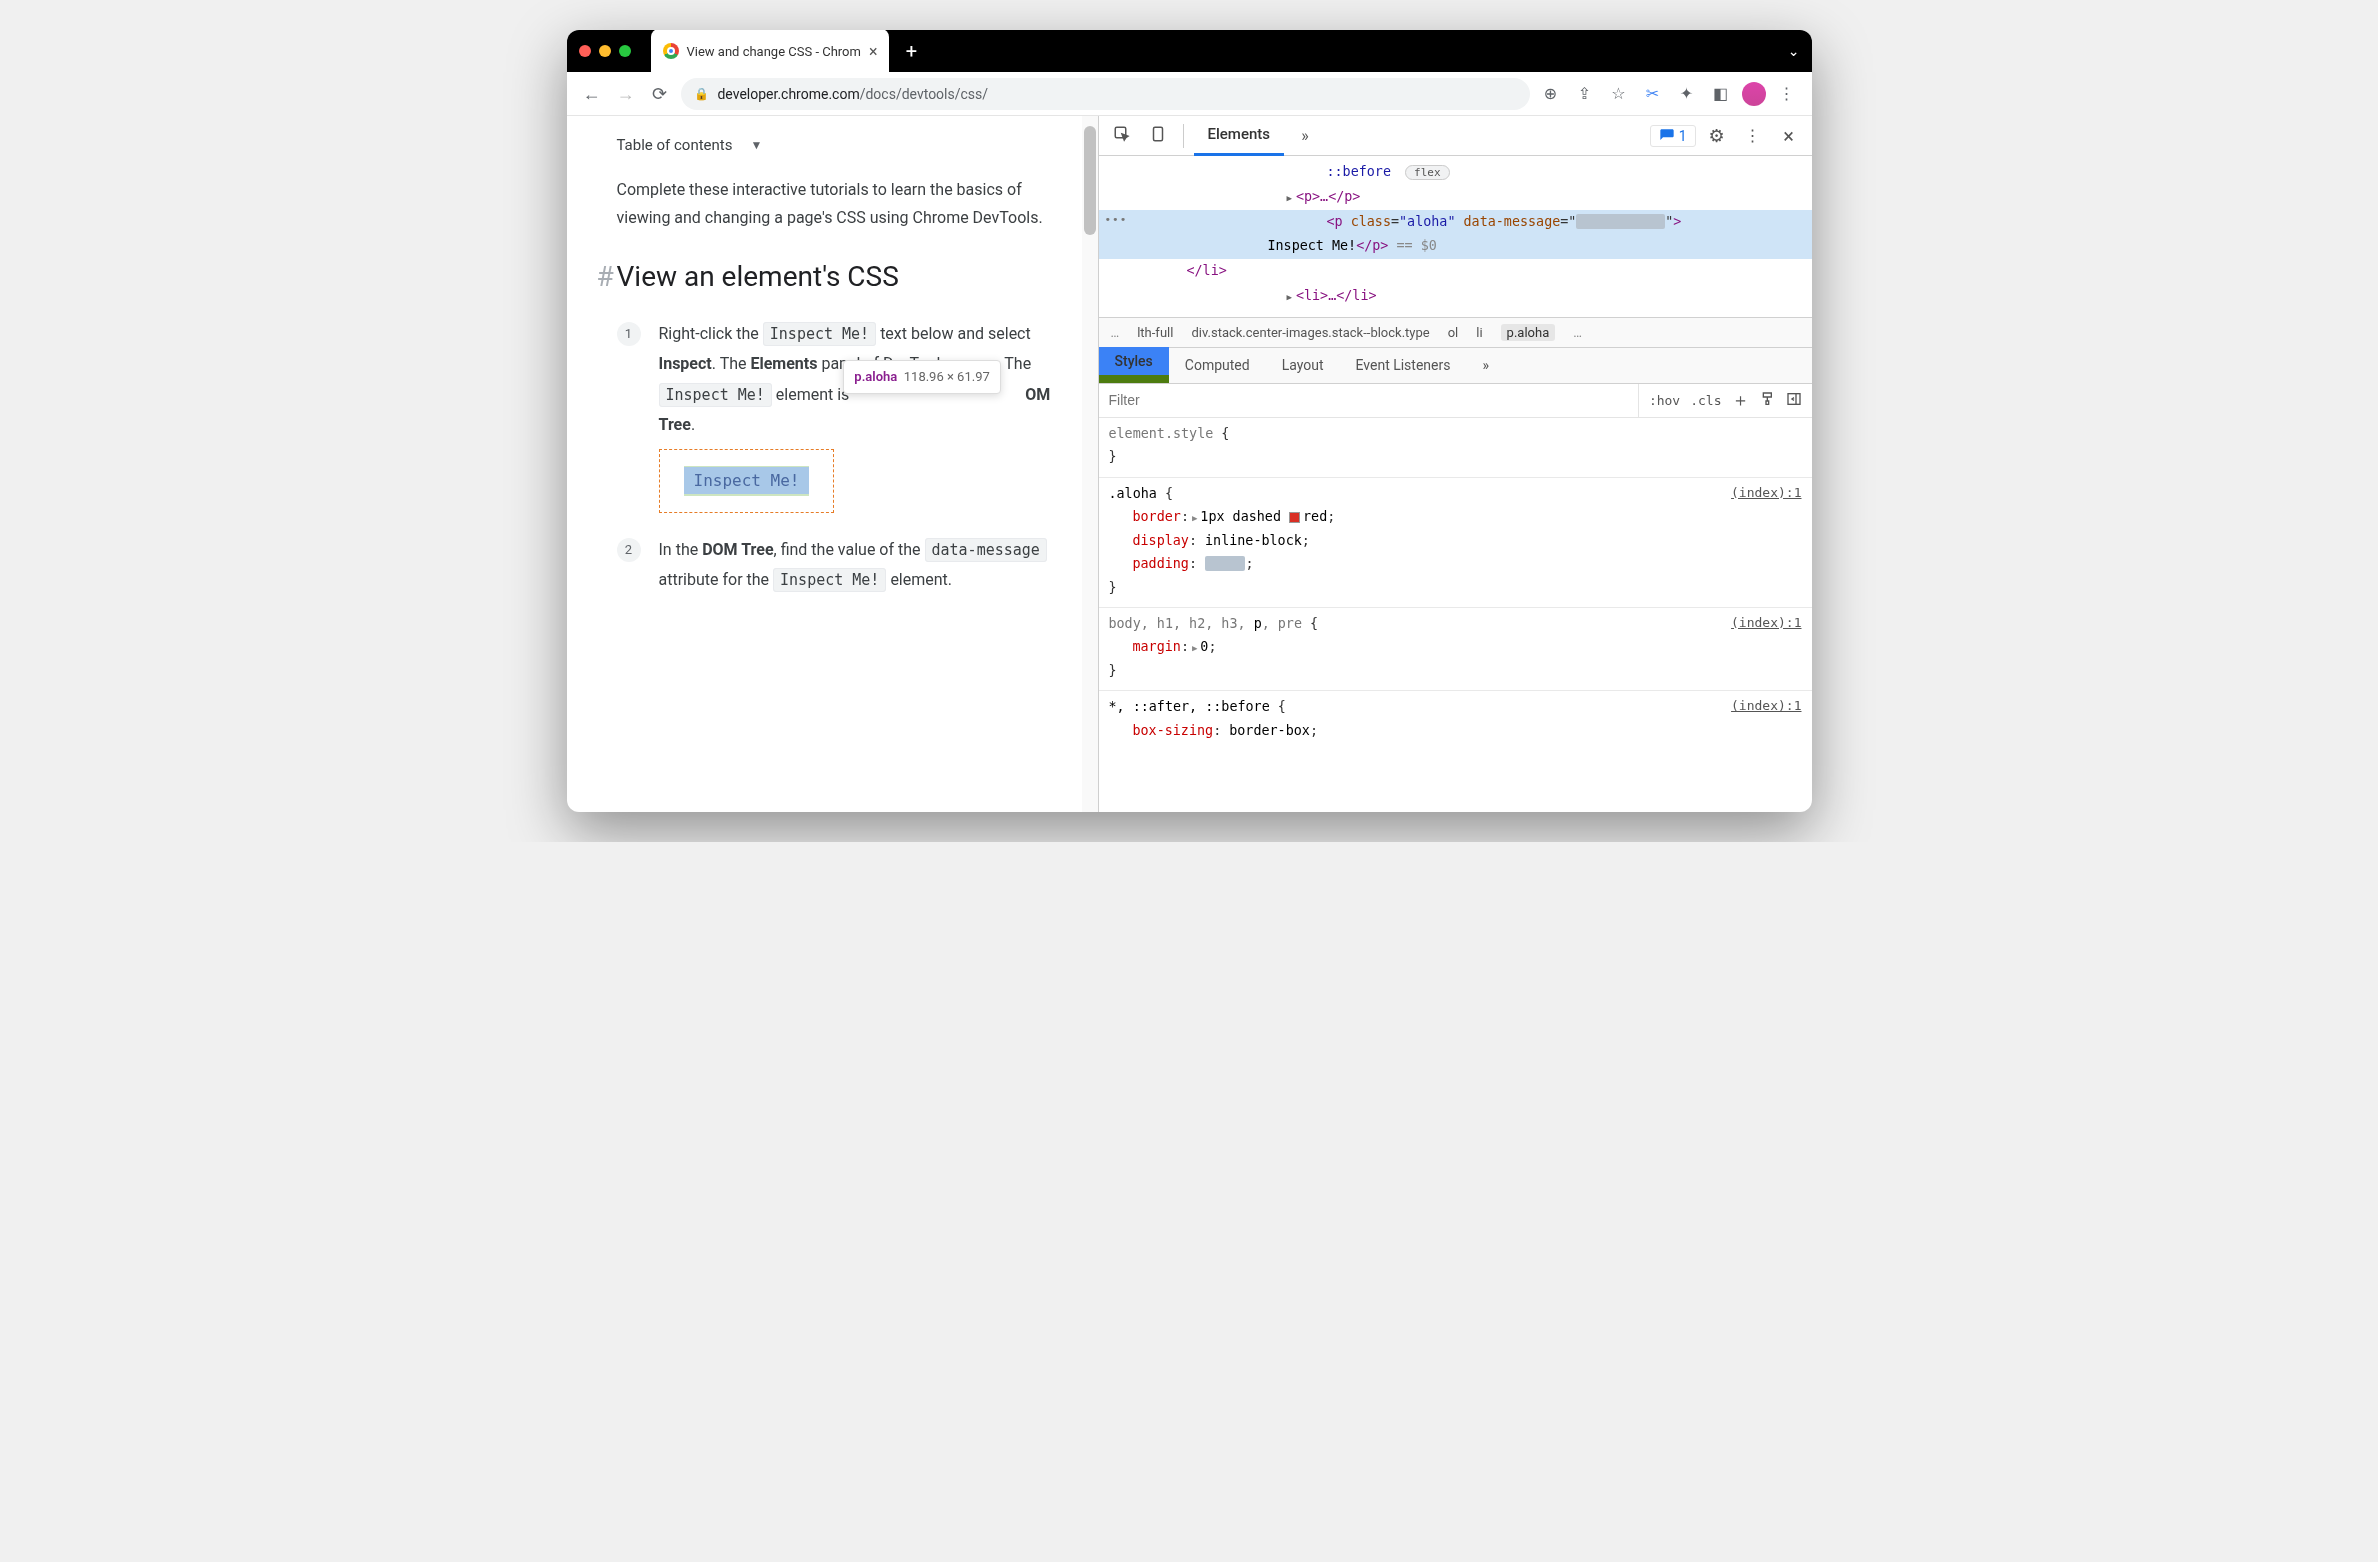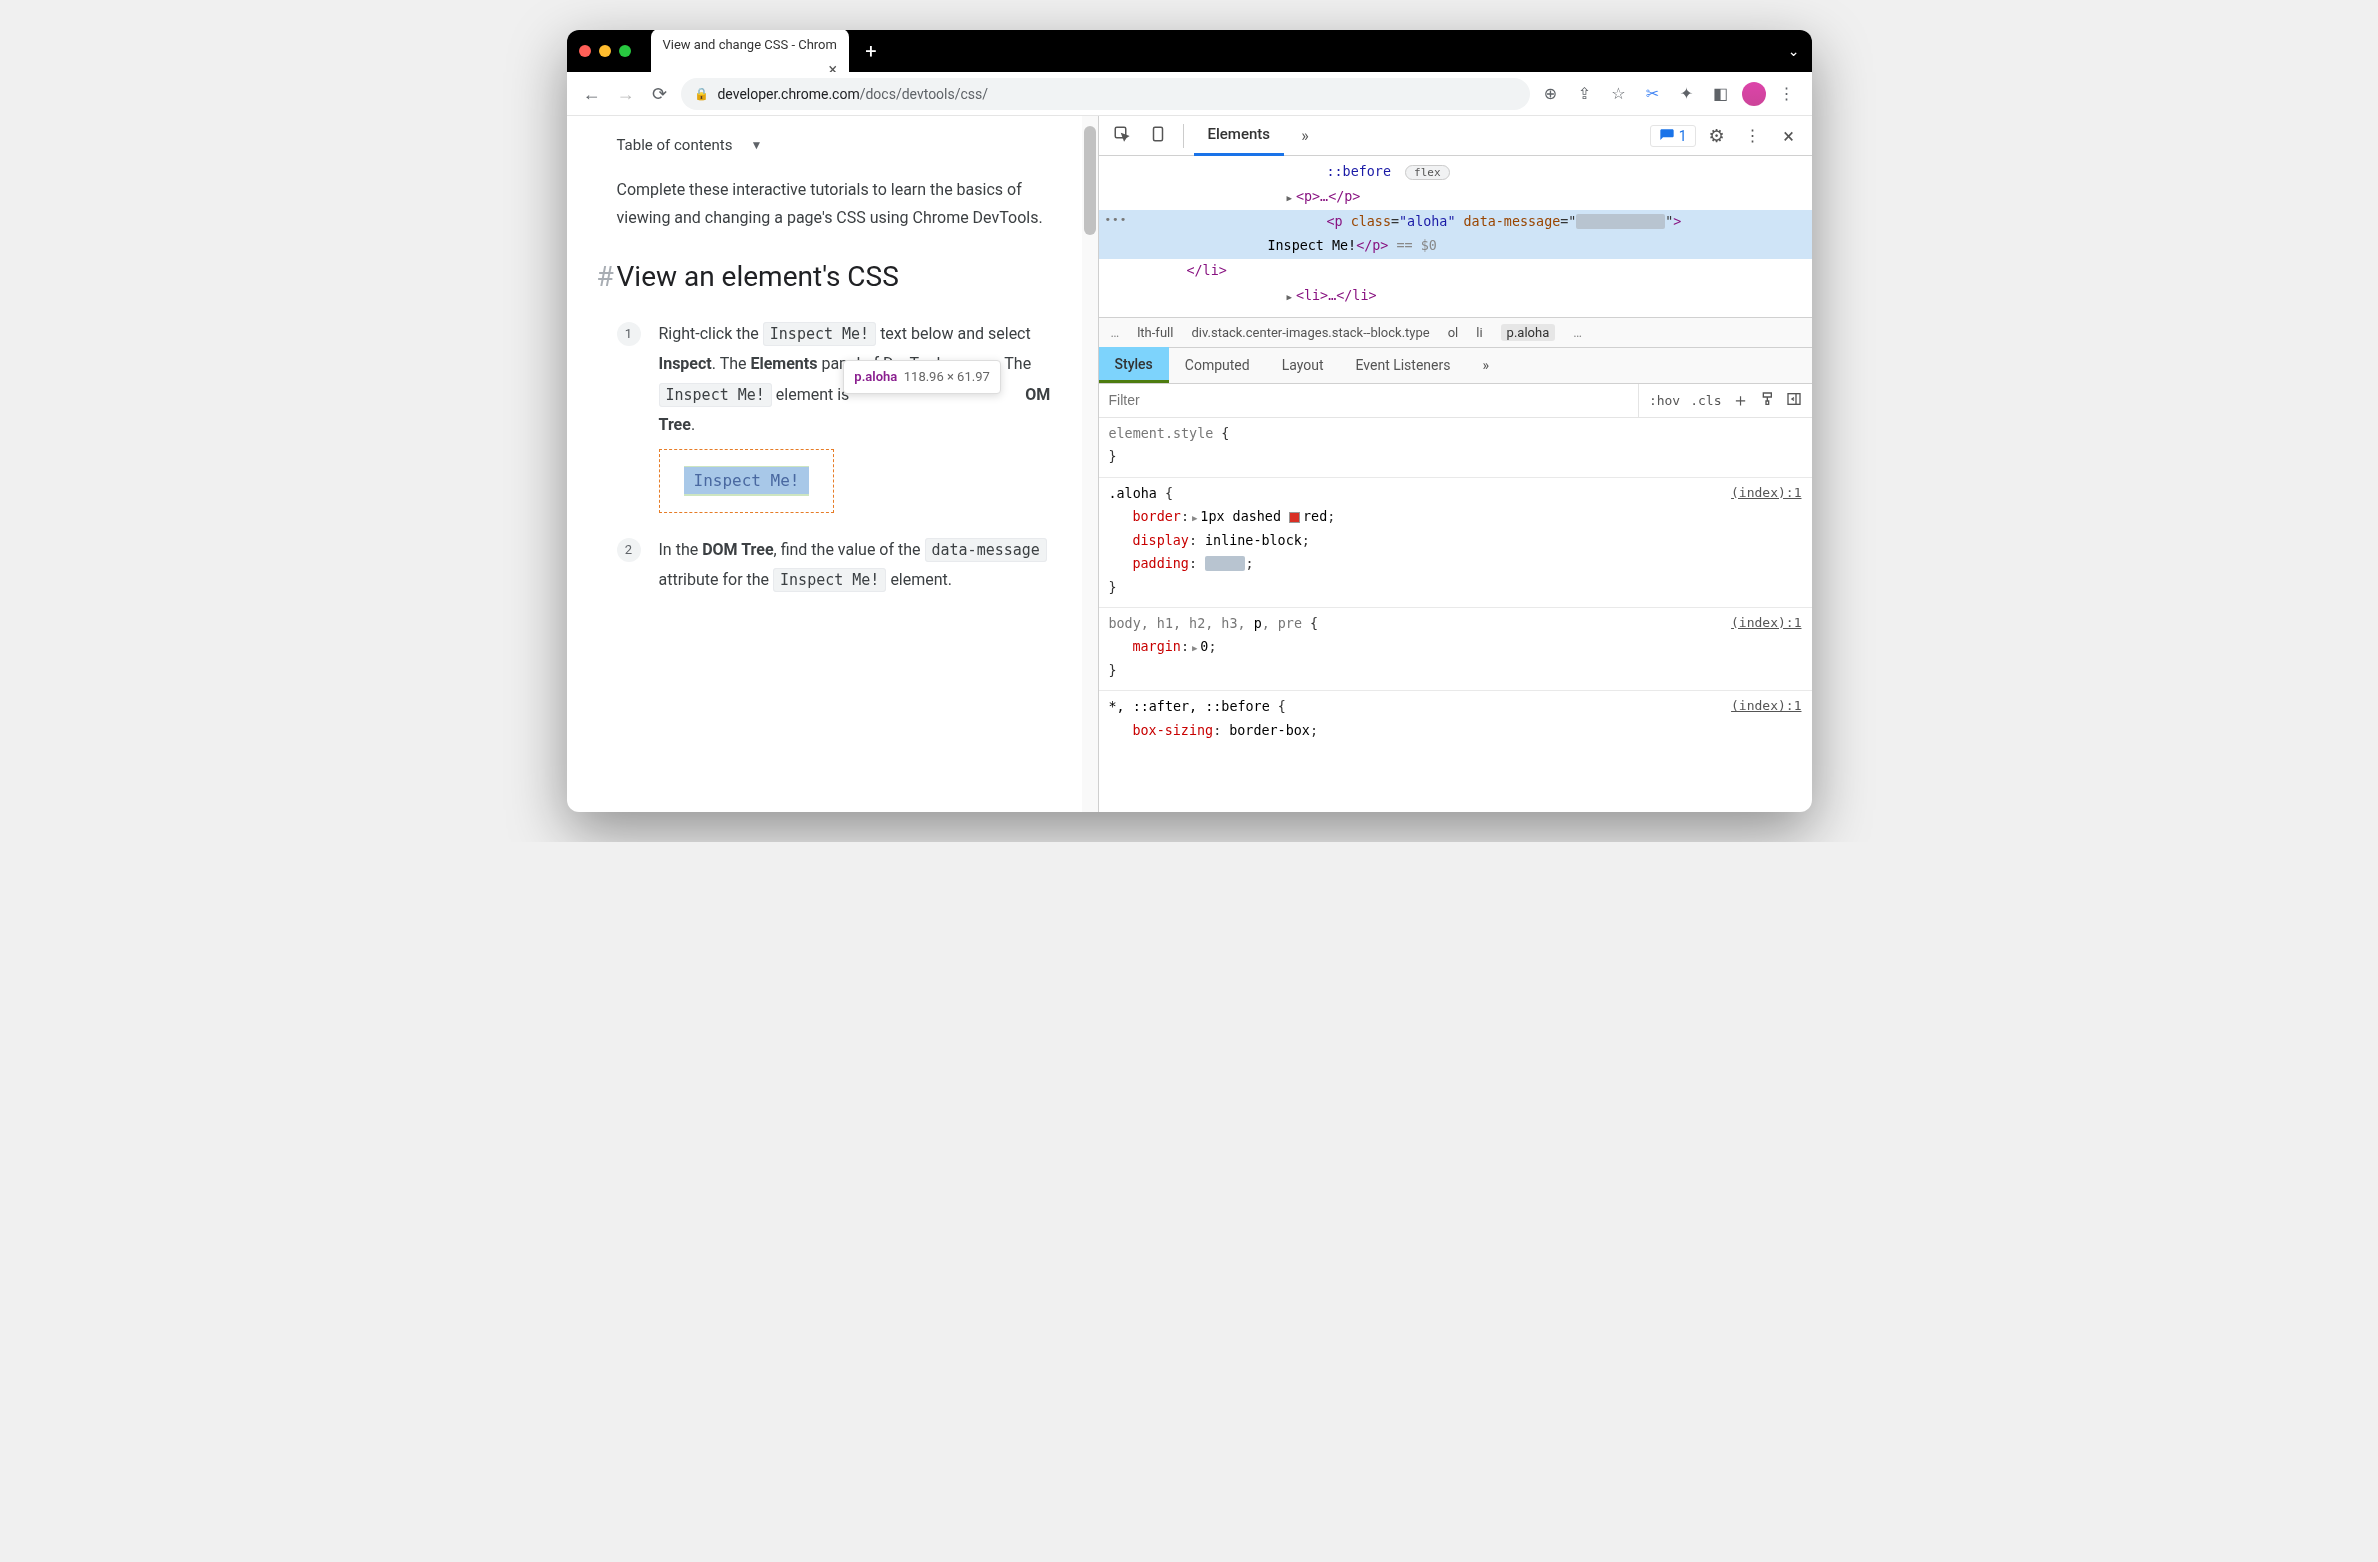--- a/index.html
+++ b/index.html
@@ -9,7 +9,7 @@
 .traffic { display:flex; gap:8px; }
 .dot { width:12px; height:12px; border-radius:50%; }
 .dot.r{background:#ff5f57}.dot.y{background:#febc2e}.dot.g{background:#28c840}
-.tab { background:#fff; border-radius:8px 8px 0 0; height:45px; display:flex; align-items:center; gap:8px; padding:0 12px; margin-left:20px; color:#333; font-size:13px; max-width:257px;flex-direction:column; }
+.tab { background:#fff; border-radius:8px 8px 0 0; height:45px; display:flex; align-items:center; gap:8px; padding:0 12px; margin-left:20px; color:#333; font-size:13px; max-width:257px; }
 .chrome-ico{width:16px;height:16px;background:conic-gradient(#ea4335 0 120deg,#34a853 120deg 240deg,#fbbc05 240deg 360deg);border-radius:50%;position:relative}
 .chrome-ico::after{content:'';position:absolute;inset:4px;background:#4285f4;border-radius:50%;border:2px solid #fff}
 .tab .x{margin-left:auto;font-size:16px;color:#555}

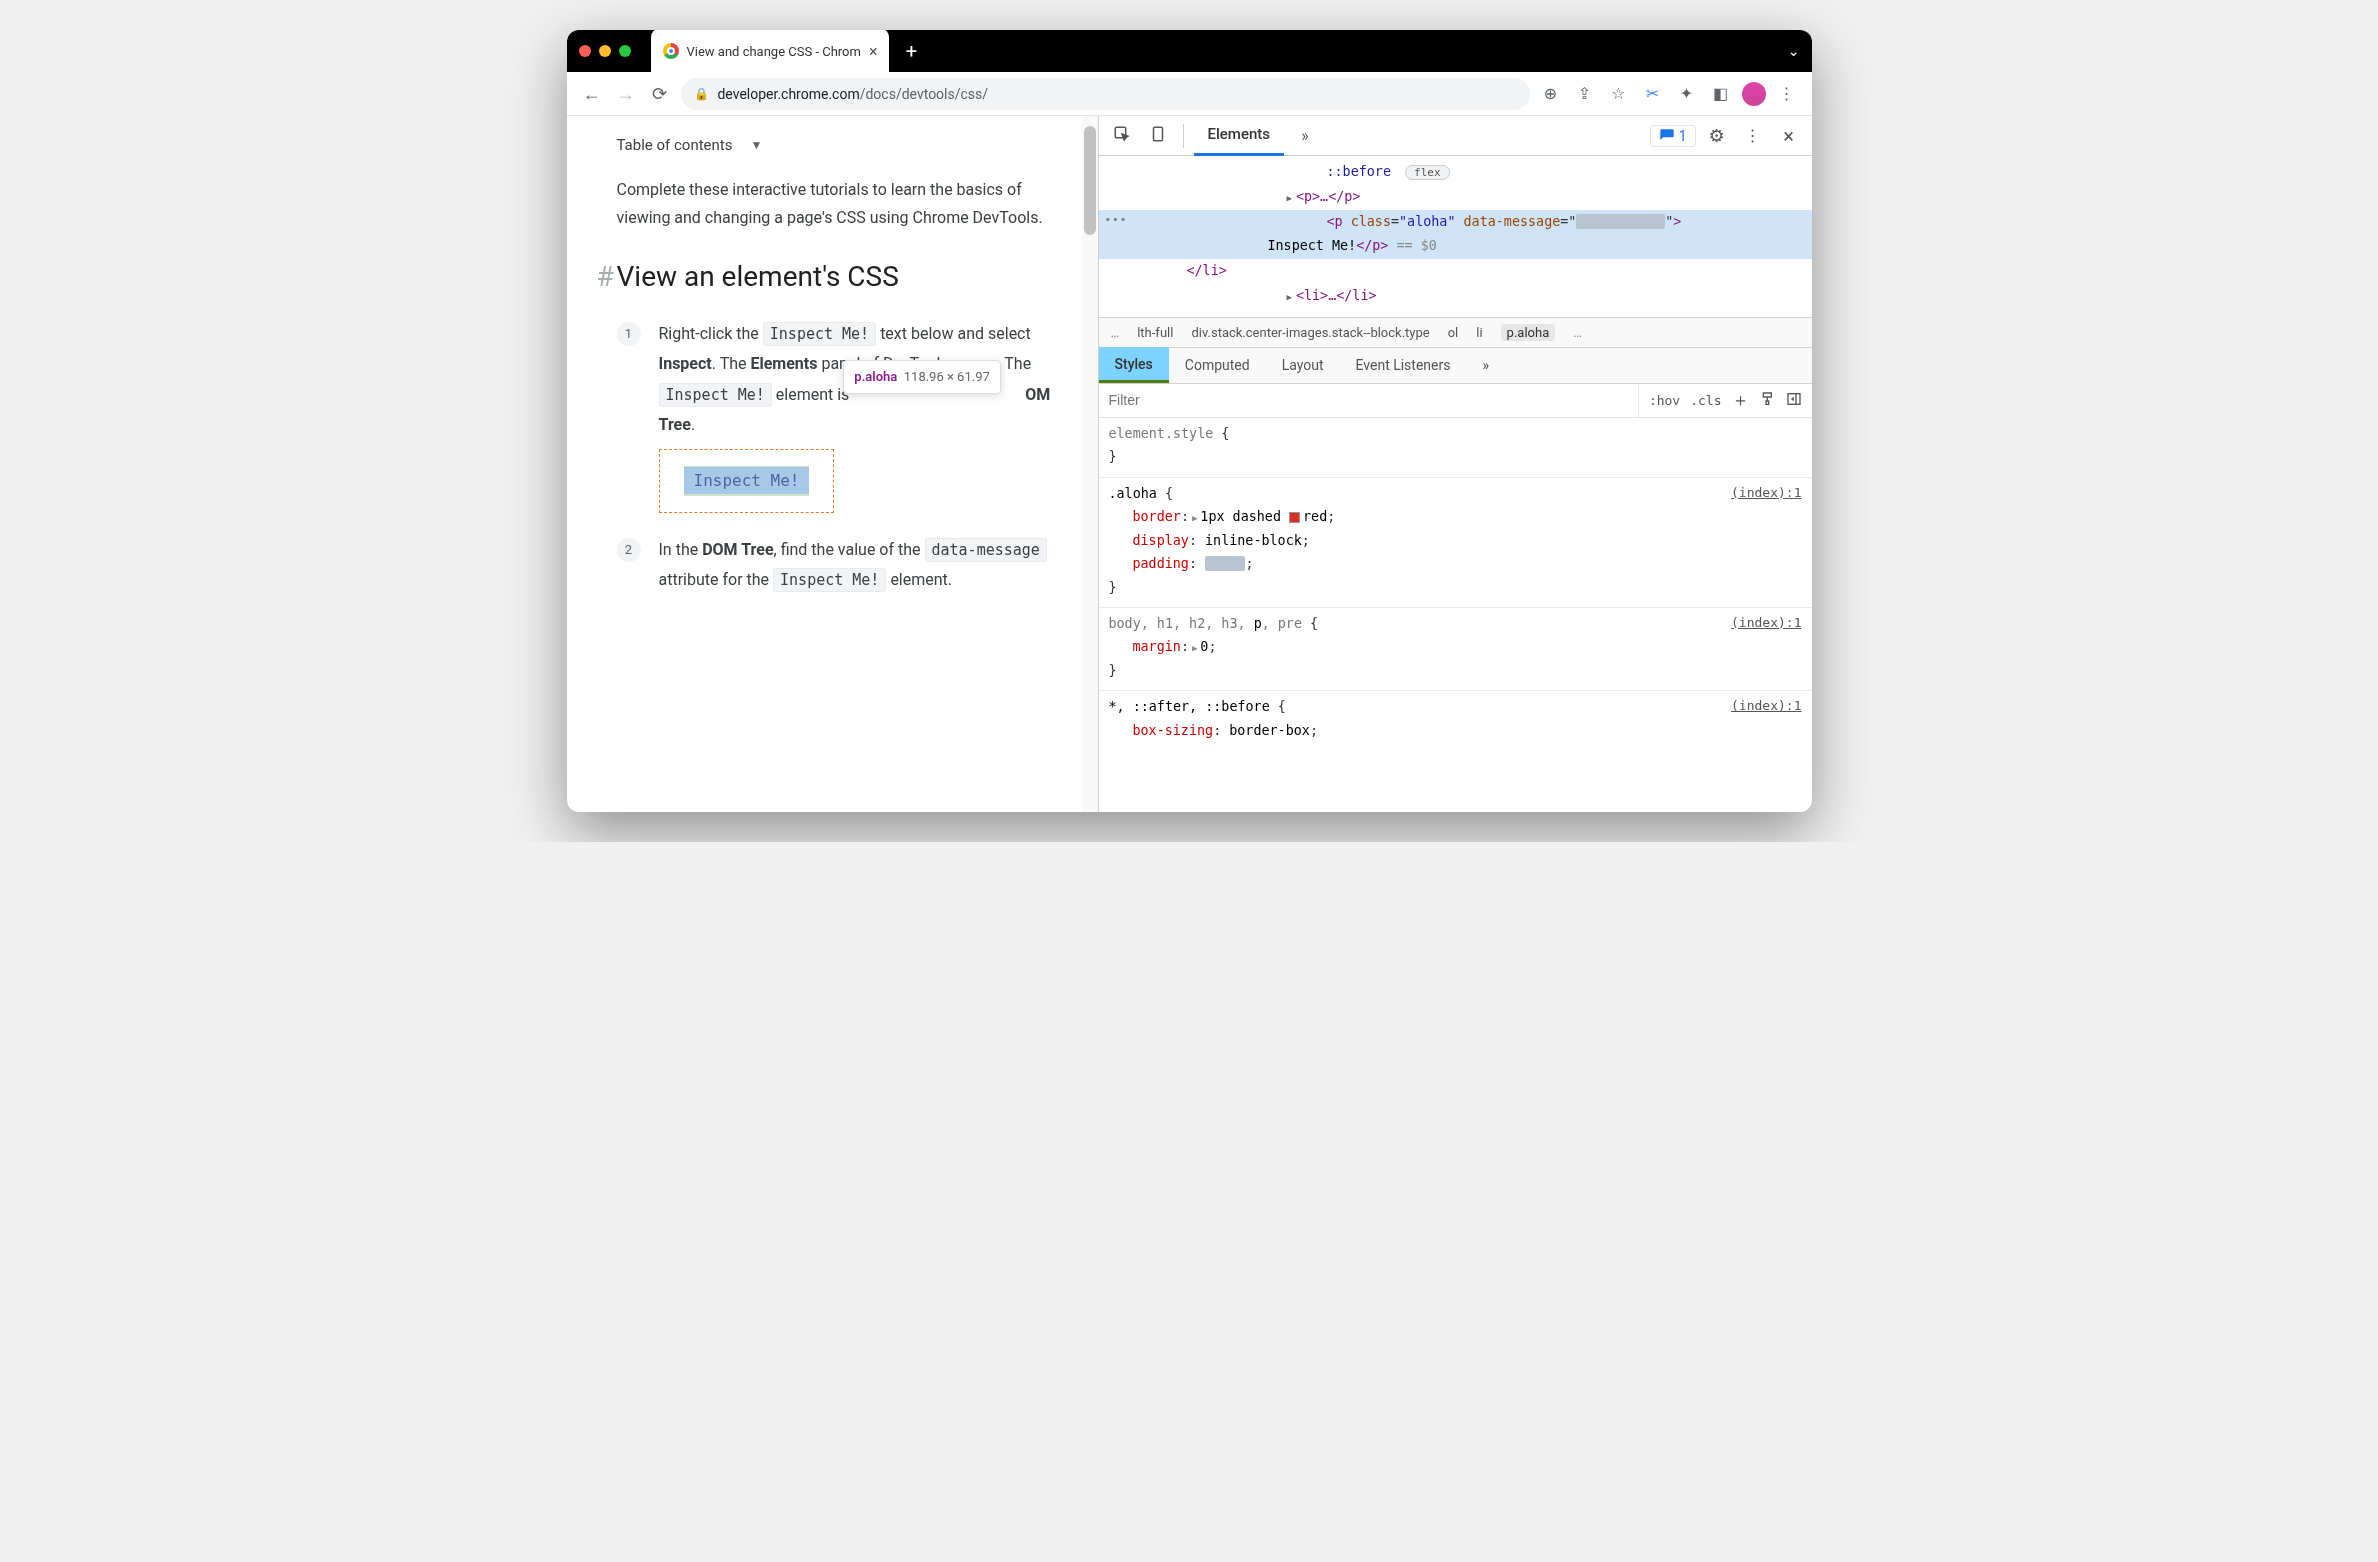--- a/index.html
+++ b/index.html
@@ -67,7 +67,7 @@
 .crumbs .dots{color:#888}
 .subtabs{display:flex;align-items:center;border-bottom:1px solid #d0d0d0;background:#f9f9f9;height:36px}
 .subtabs .st{padding:0 16px;color:#555;font-size:14px;height:36px;display:flex;align-items:center}
-.subtabs .st.active{border-bottom:3px solid #4d7c0f;color:#333;font-weight:500;background:#7dd3fc}
+.subtabs .st.active{border-bottom:8px solid #4d7c0f;color:#333;font-weight:500;background:#3b82f6}
 .filterbar{display:flex;align-items:center;border-bottom:1px solid #e4e4e4;height:34px;background:#fff}
 .filter-in{flex:1;padding:0 10px;color:#888;font-size:14px;border:none;outline:none;background:none}
 .filter-controls{display:flex;align-items:center;gap:10px;padding:0 10px;font-family:Menlo,monospace;font-size:13px;color:#555;border-left:1px solid #e4e4e4;height:100%}

